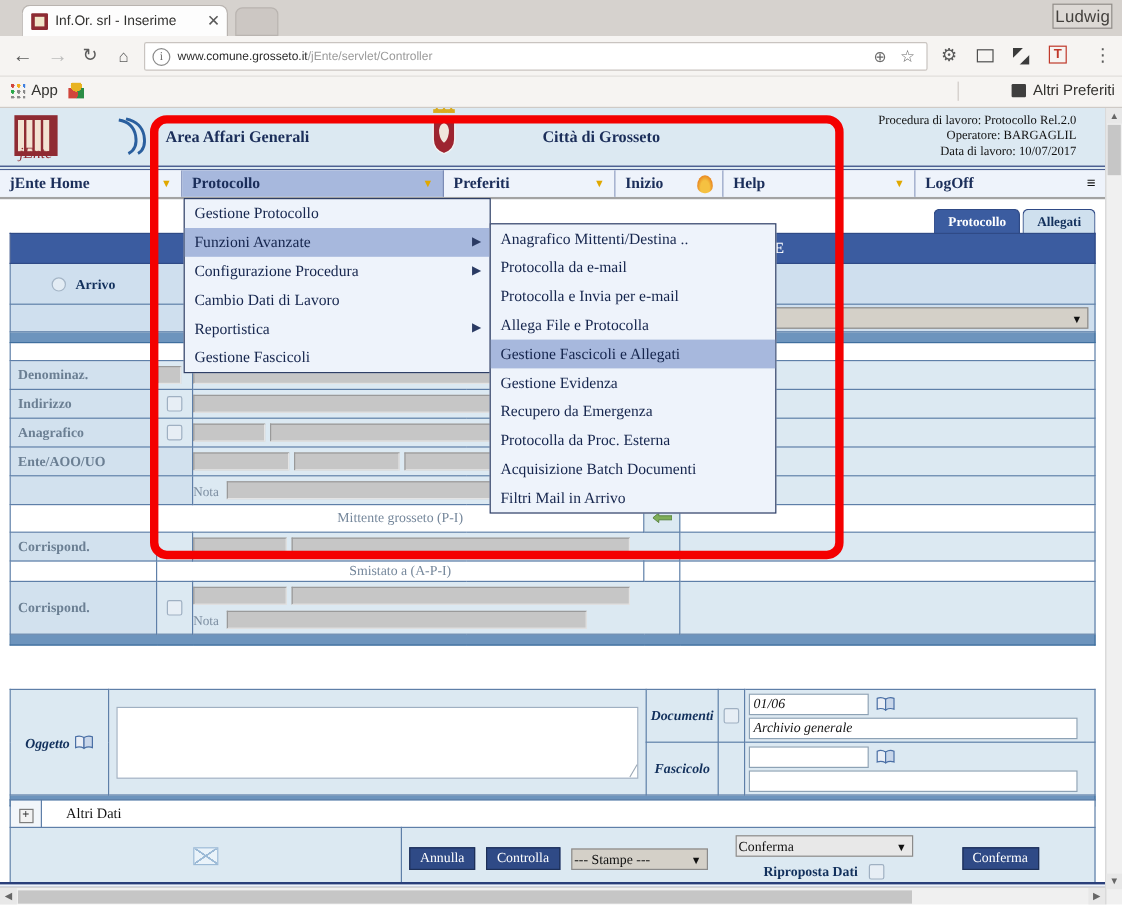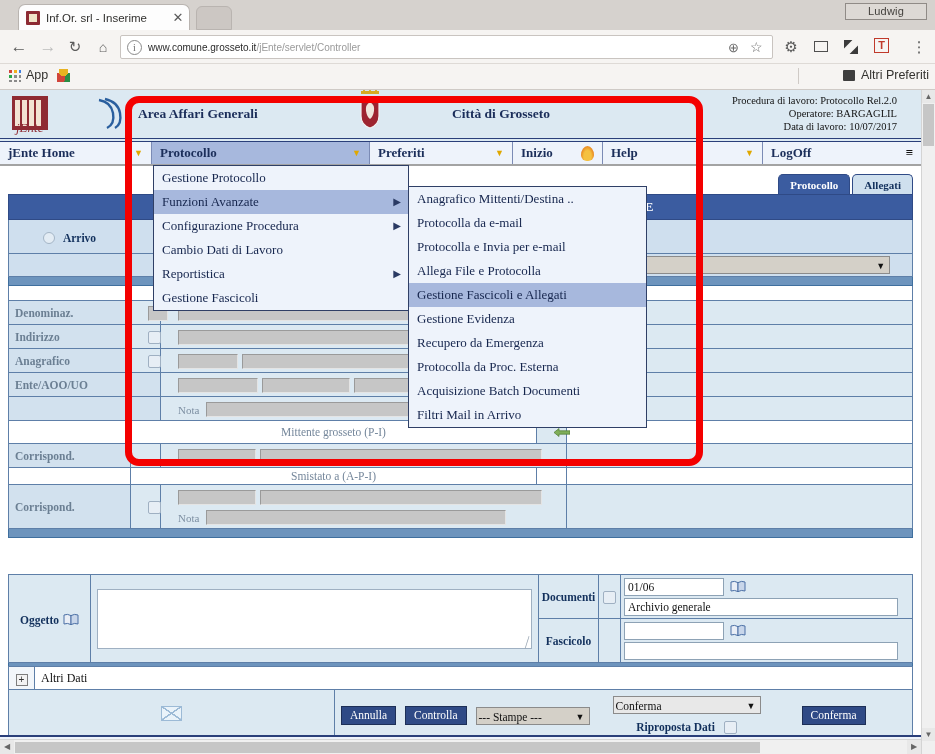--- a/index.html
+++ b/index.html
@@ -51,8 +51,8 @@
   }
   .win-badge {
     position: absolute; right: 8px; top: 3px;
-    border: 1px solid #908b87; padding: 1px 22px 2px;
-    font-size: 11px; color: #43403d; background: #ddd9d5;
+    border: 1px solid #908b87; padding: 1px 1px 2px;
+    font-size: 14px; color: #43403d; background: #ddd9d5;
     letter-spacing: .2px;
   }
 

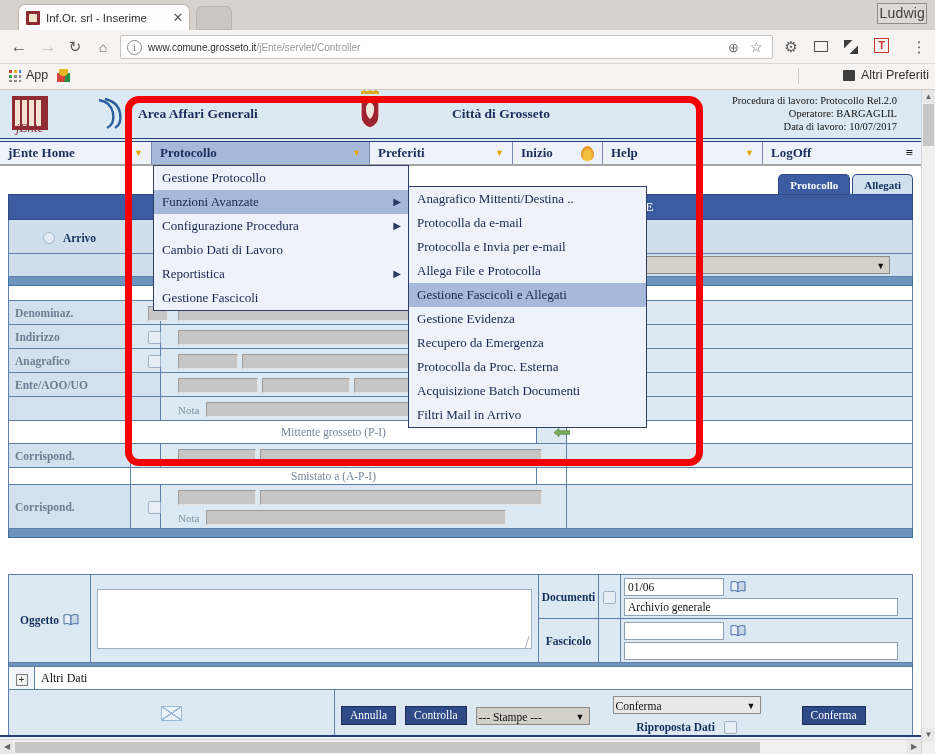--- a/index.html
+++ b/index.html
@@ -245,7 +245,7 @@
     font-family: "Liberation Serif", serif;
   }
   .lbl-dark { color: #12305c; }
-  .cellbox { border: 1px solid #5e7fa8; background: #dce9f2; padding: 2px 17px; }
+  .cellbox { border: 1px solid #5e7fa8; background: #dce9f2; padding: 2px 0; }
   .cellwhite { border: 1px solid #5e7fa8; background: #ffffff; padding: 2px 3px; }
   .ipt {
     display: inline-block; height: 15px; background: #c6c6c6;

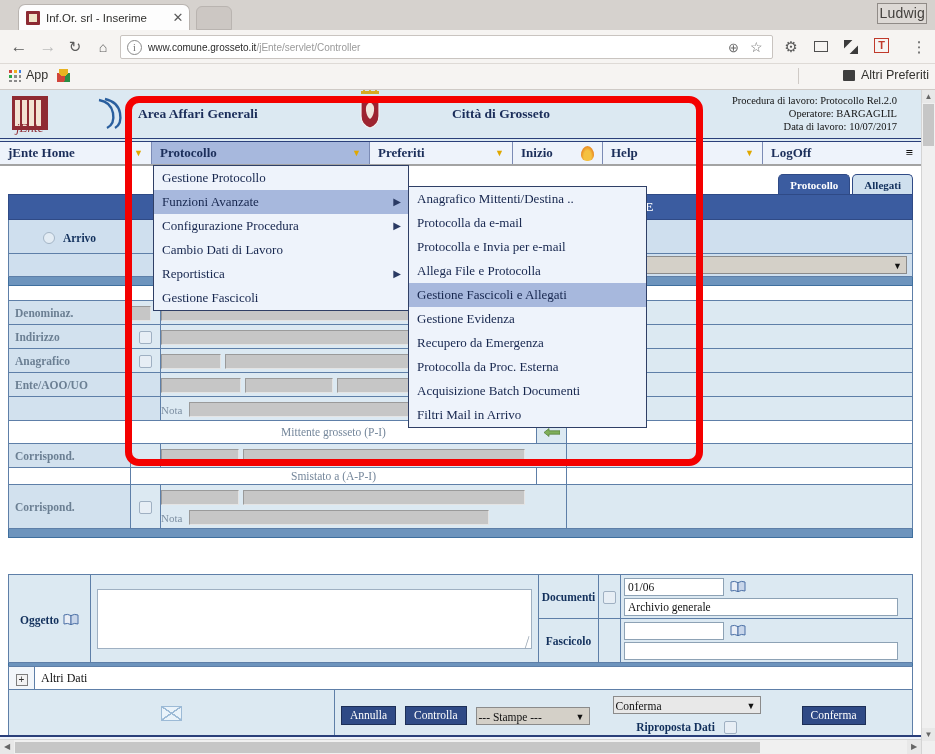--- a/index.html
+++ b/index.html
@@ -291,7 +291,7 @@
     border-collapse: collapse; table-layout: fixed;
     font-family: "Liberation Serif", serif;
   }
-  .obj-cell { border: 1px solid #5e7fa8; background: #dce9f2; }
+  .obj-cell { border: 1px solid #5e7fa8; background: #dce9f2; font-style: italic; }
   .obj-textarea {
     width: 100%; height: 60px; background: #fff; border: 1px solid #9fb0c2;
     position: relative;

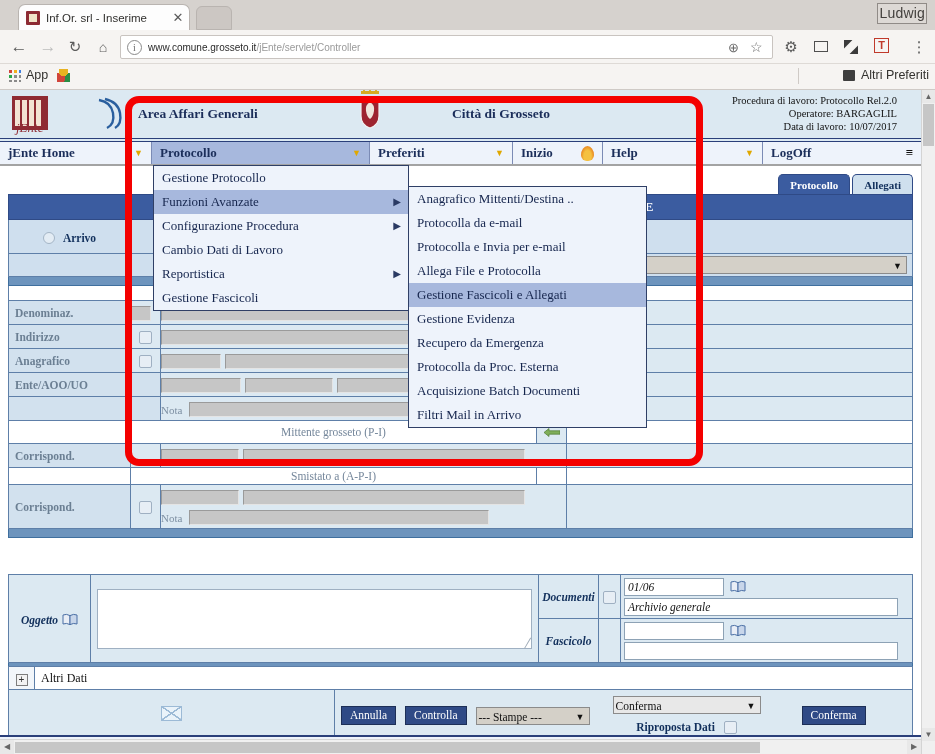--- a/index.html
+++ b/index.html
@@ -719,7 +719,7 @@
           <td class="cellwhite" style="text-align:center;height:22px;background:#f2f6fa">
             <span class="plus-box">+</span>
           </td>
-          <td class="cellwhite" colspan="2" style="font-size:12px;color:#111;padding-left:6px">Altri Dati</td>
+          <td class="cellwhite" colspan="2" style="font-size:12px;color:#111;padding-left:20px">Altri Dati</td>
         </tr>
         <tr>
           <td class="cellbox" colspan="2" style="text-align:center;height:52px">

